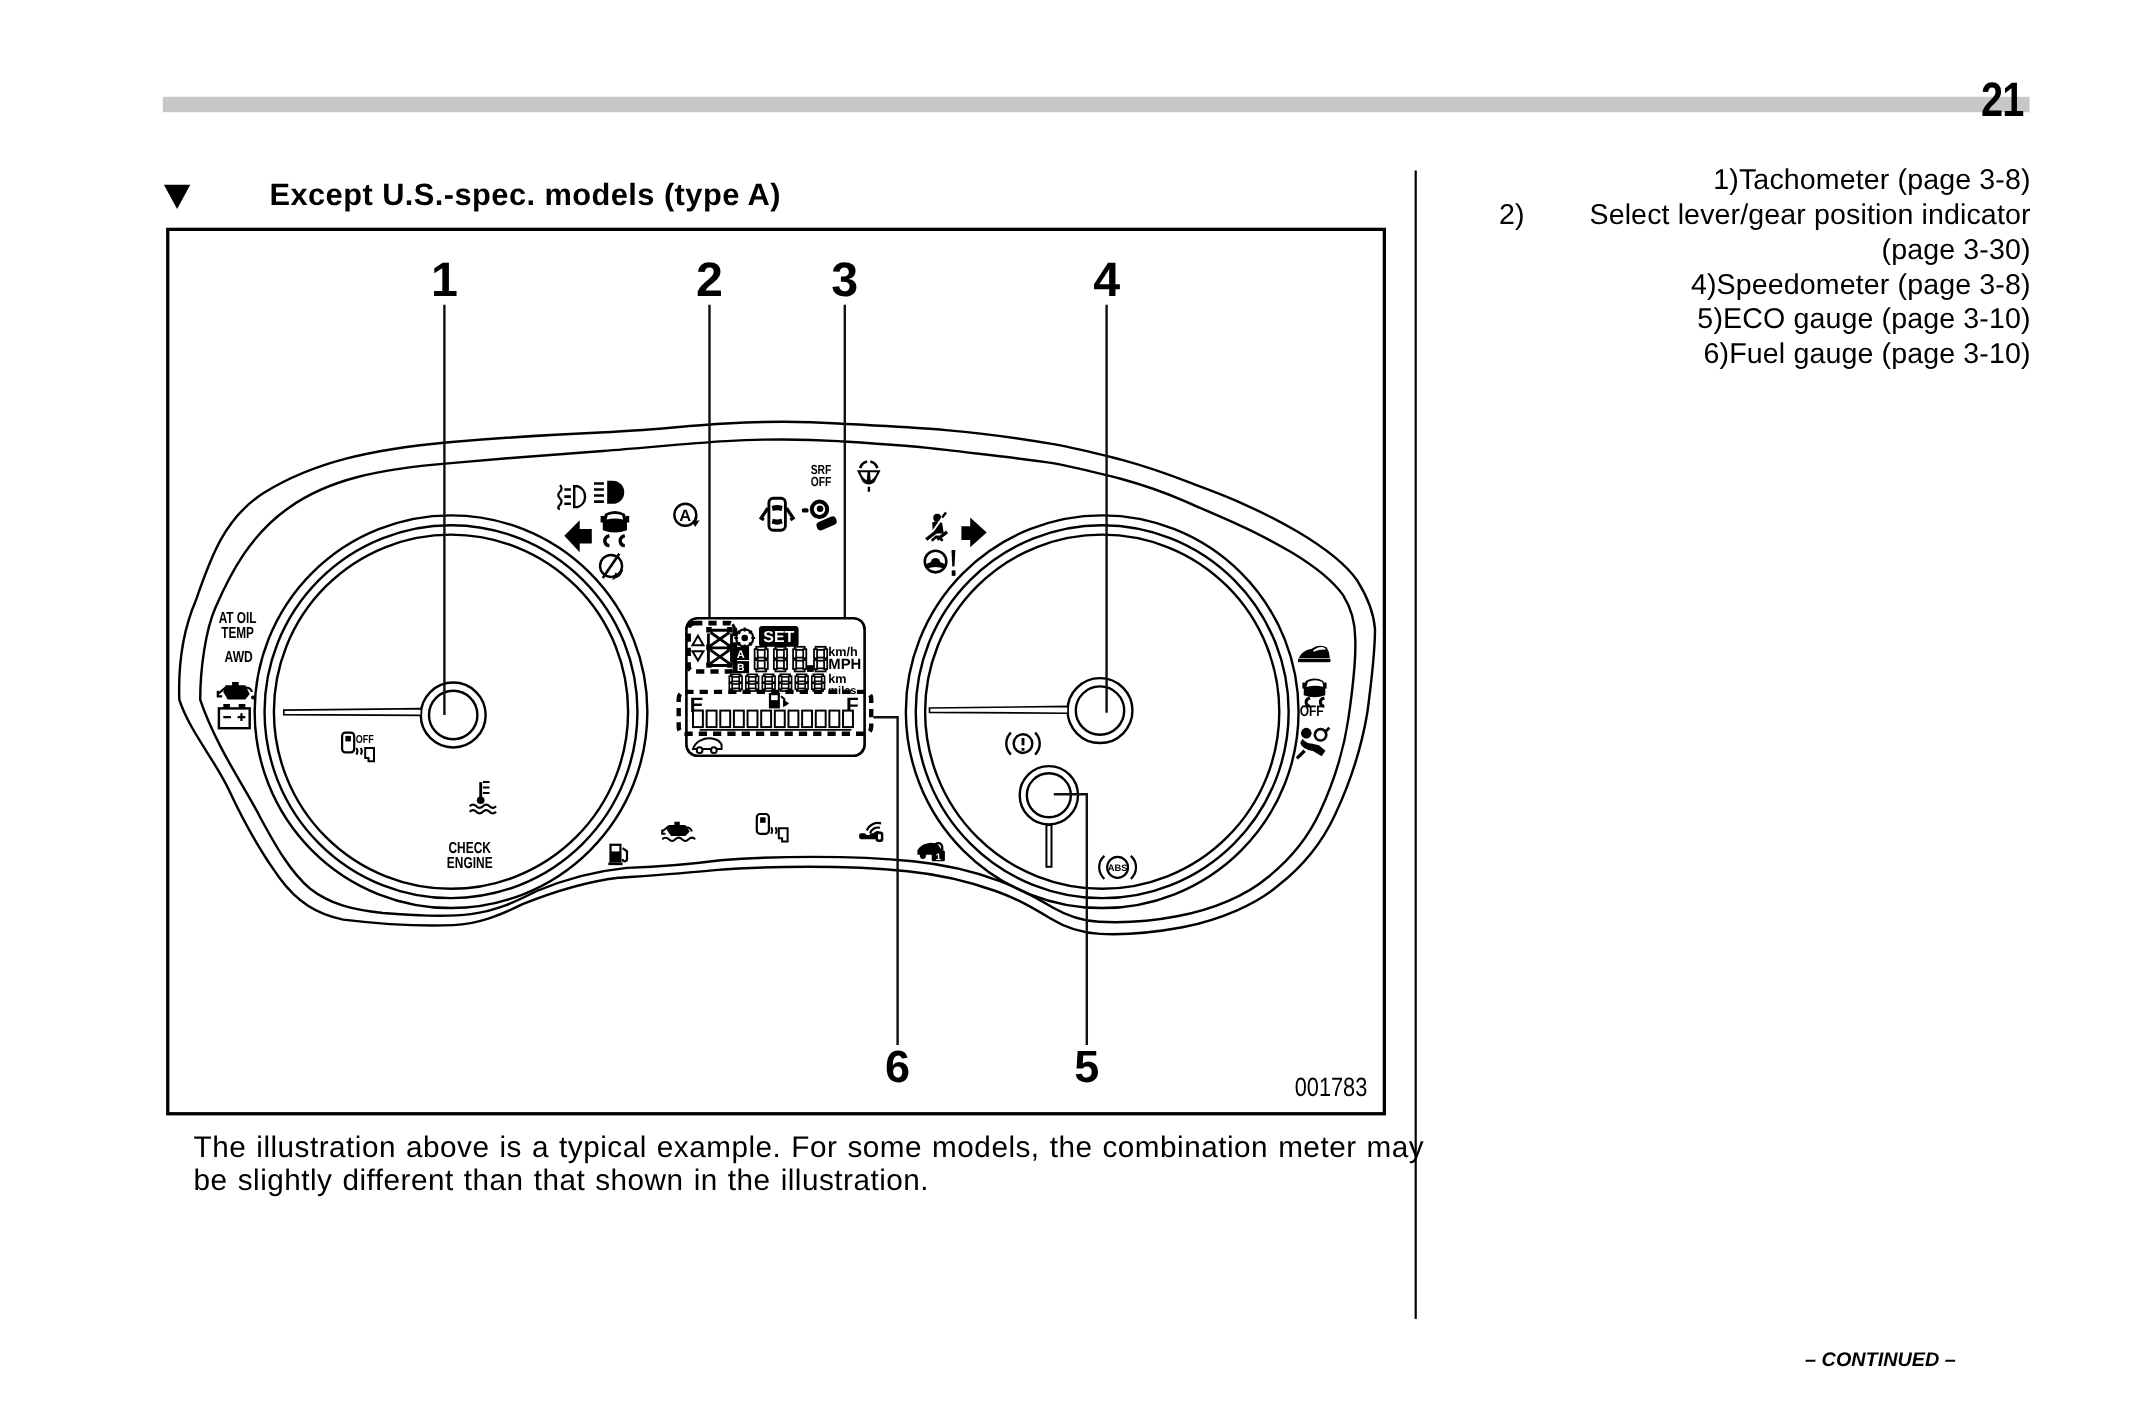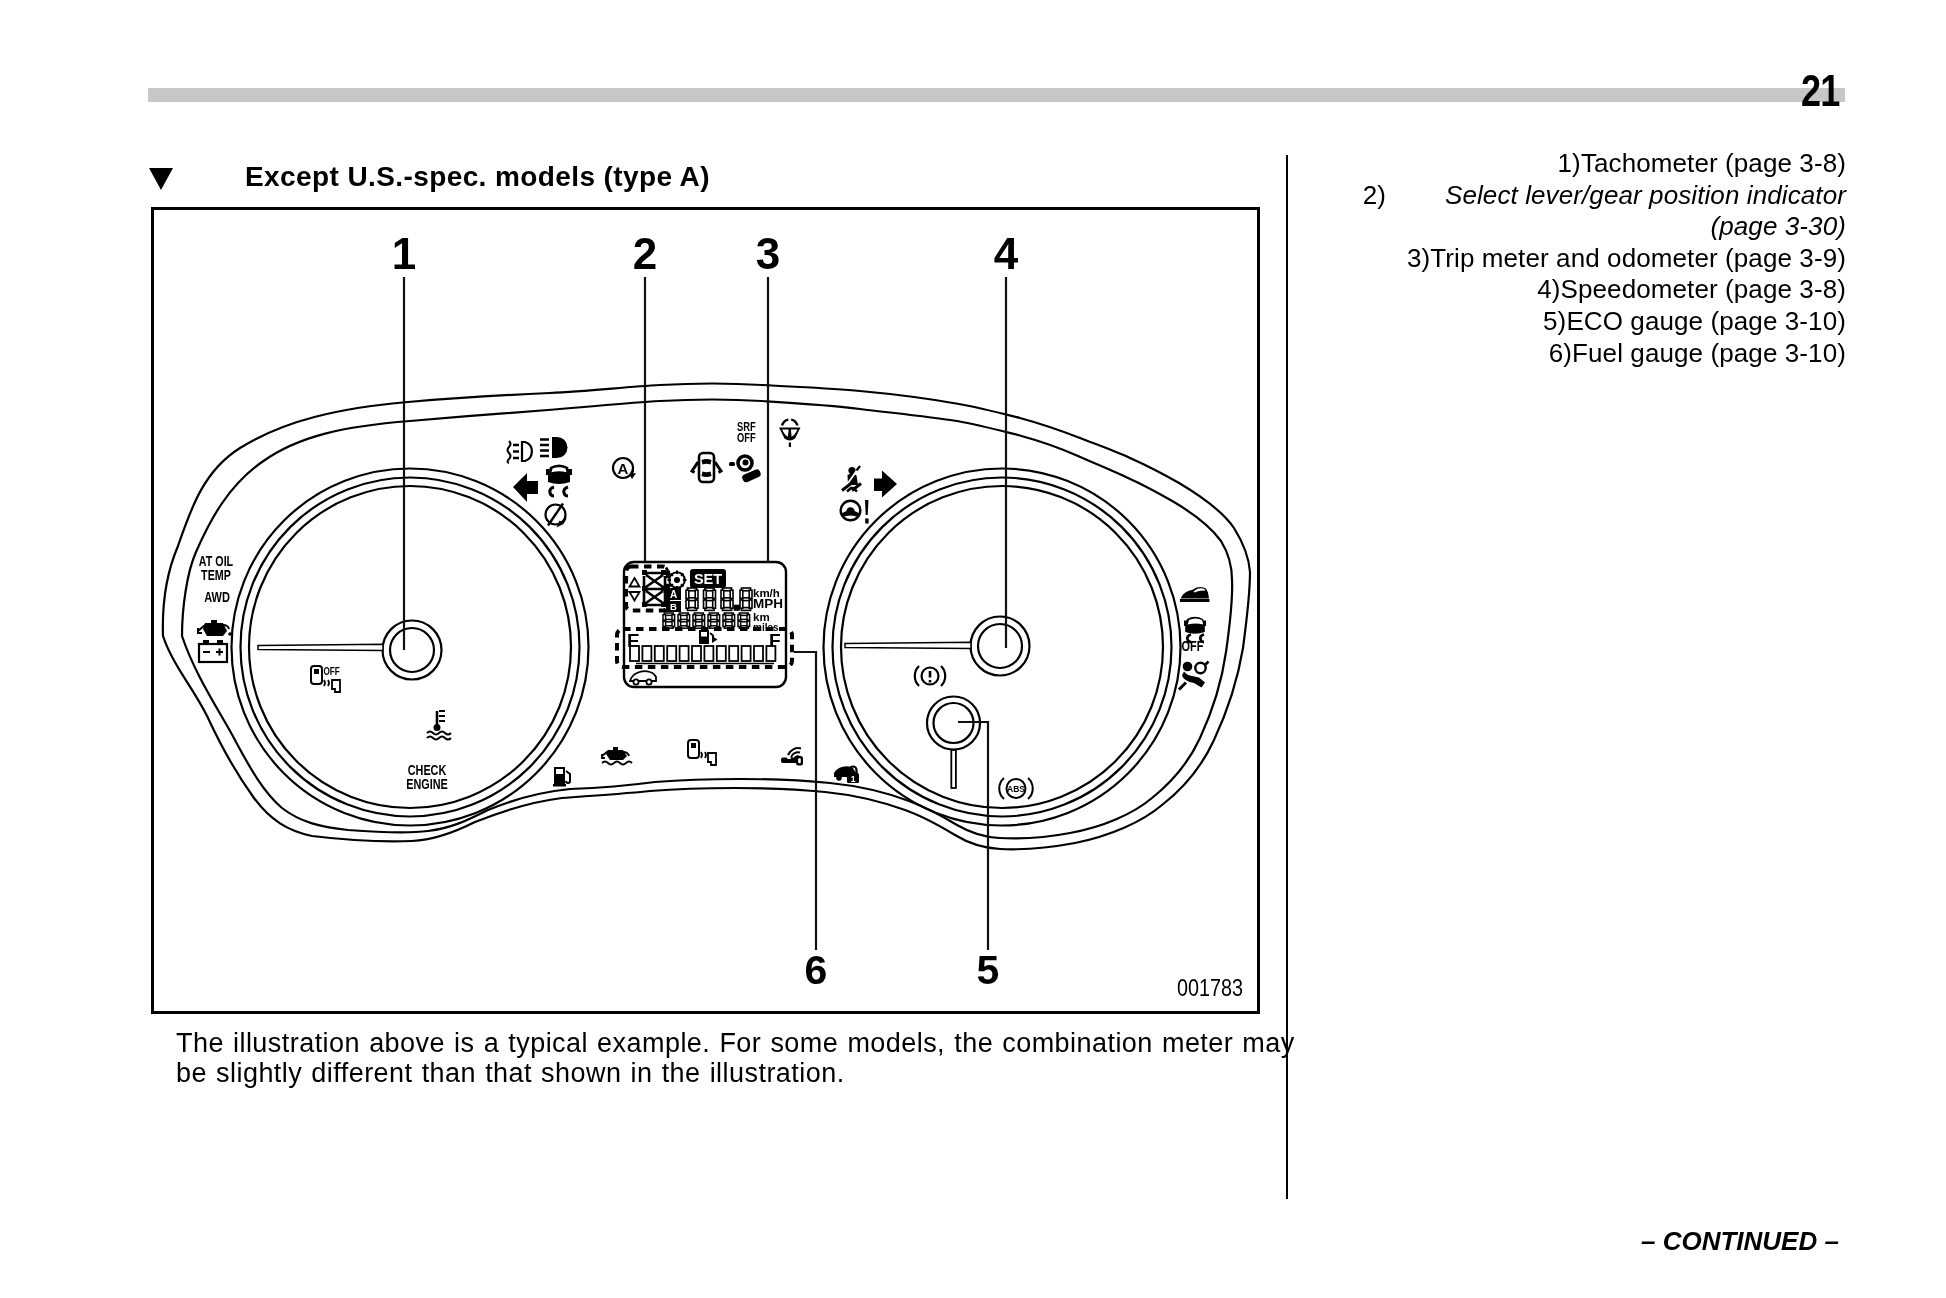--- a/index.html
+++ b/index.html
@@ -21,7 +21,7 @@
 <div><span style="display:inline-block;width:58px;">1)</span>Tachometer (page 3-8)</div>
 <div style="display:flex;">
       <span style="display:inline-block;width:58px;flex:none;">2)</span>
-      <span style="display:inline-block;width:460px;font-style:italic;">Select lever/gear position indicator (page 3-30)</span>
+      <span style="display:inline-block;width:460px;">Select lever/gear position indicator (page 3-30)</span>
     </div>
 <div><span style="display:inline-block;width:58px;">3)</span>Trip meter and odometer (page 3-9)</div>
 <div><span style="display:inline-block;width:58px;">4)</span>Speedometer (page 3-8)</div>

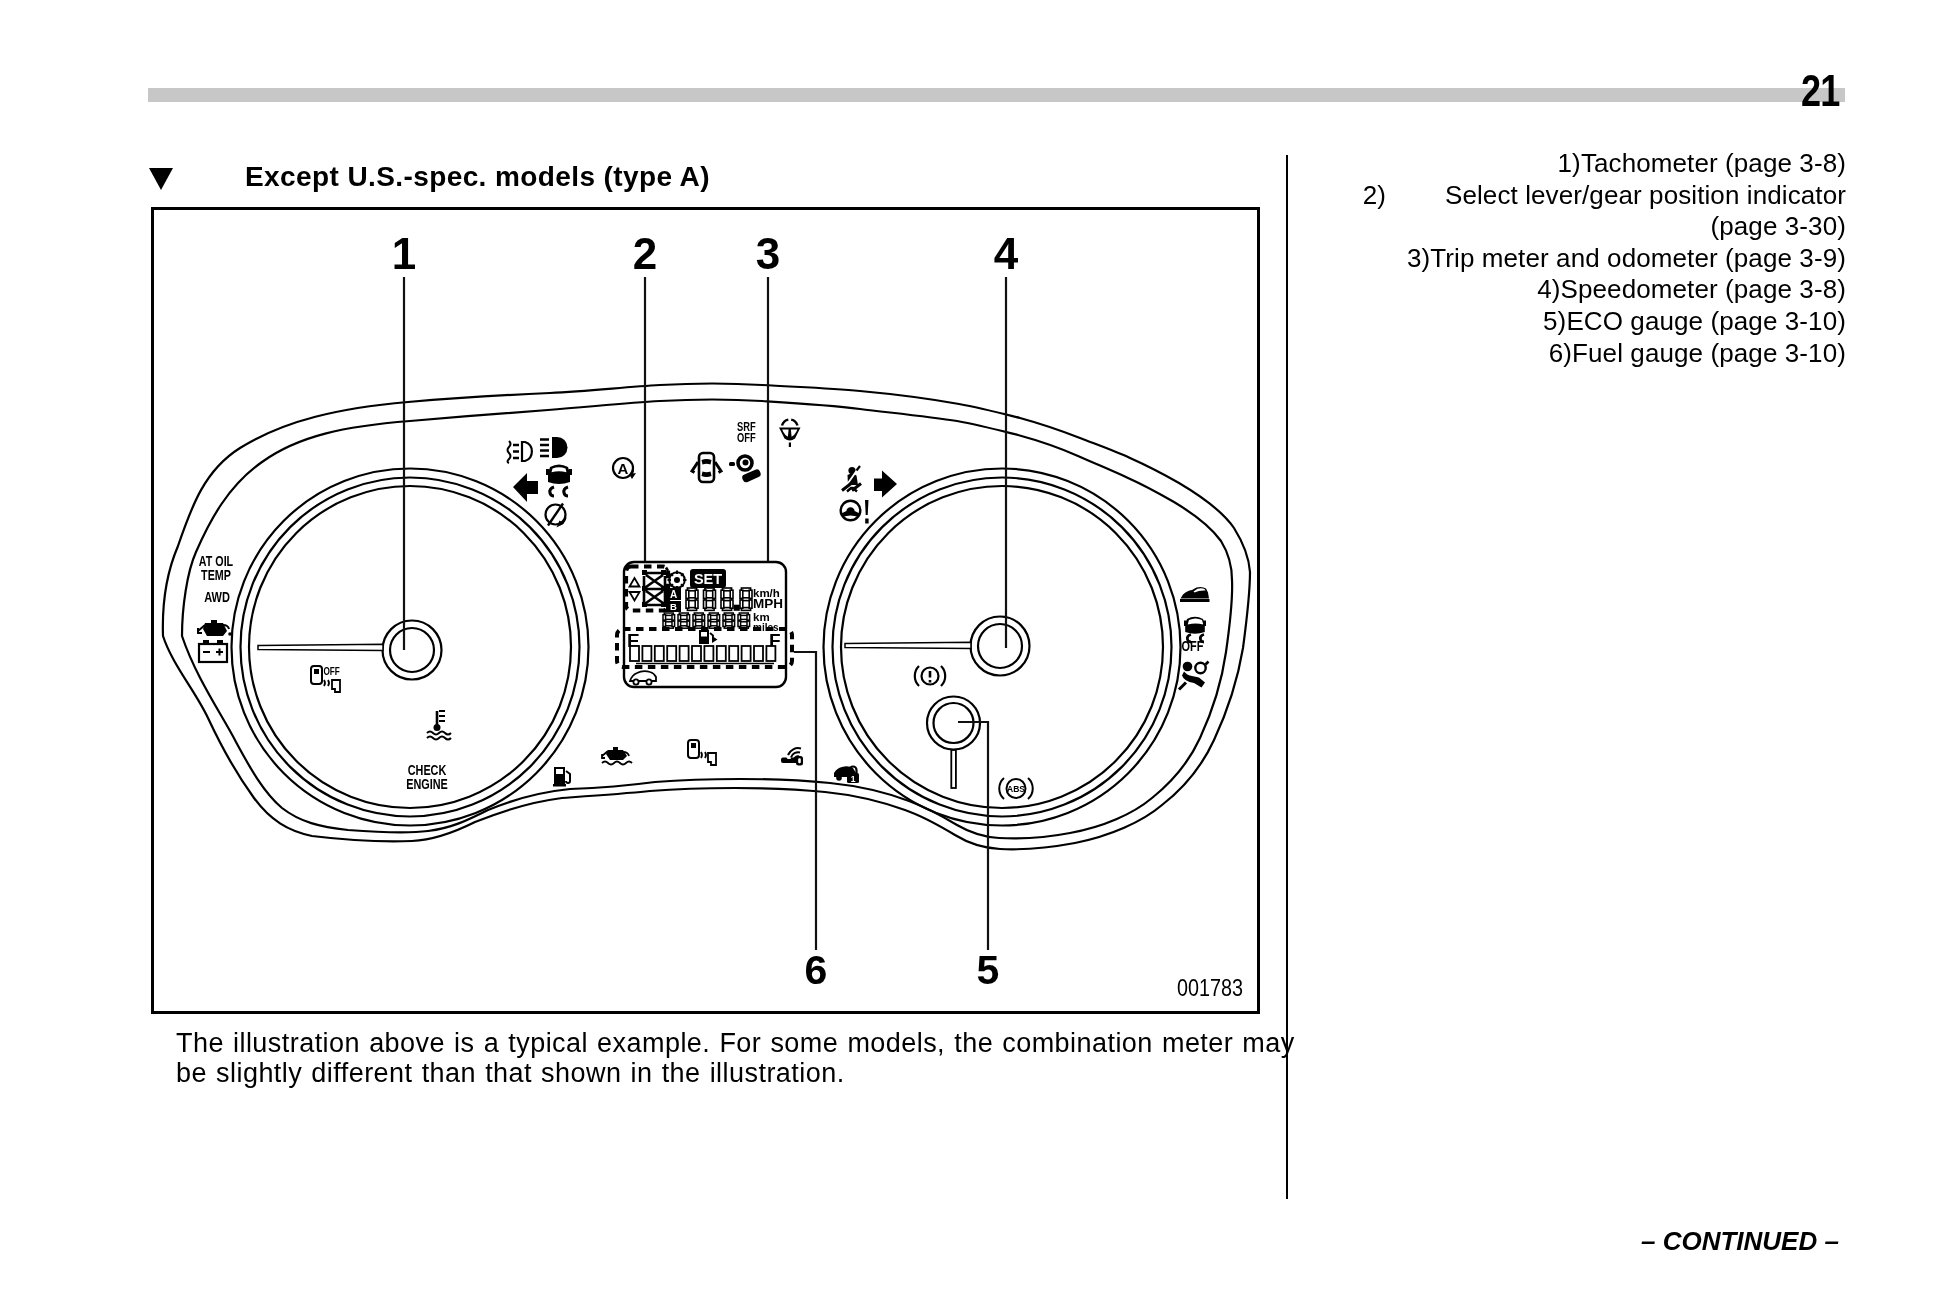--- a/index.html
+++ b/index.html
@@ -23,7 +23,6 @@
       <span style="display:inline-block;width:58px;flex:none;">2)</span>
       <span style="display:inline-block;width:460px;">Select lever/gear position indicator (page 3-30)</span>
     </div>
-<div><span style="display:inline-block;width:58px;">3)</span>Trip meter and odometer (page 3-9)</div>
 <div><span style="display:inline-block;width:58px;">4)</span>Speedometer (page 3-8)</div>
 <div><span style="display:inline-block;width:58px;">5)</span>ECO gauge (page 3-10)</div>
 <div><span style="display:inline-block;width:58px;">6)</span>Fuel gauge (page 3-10)</div>

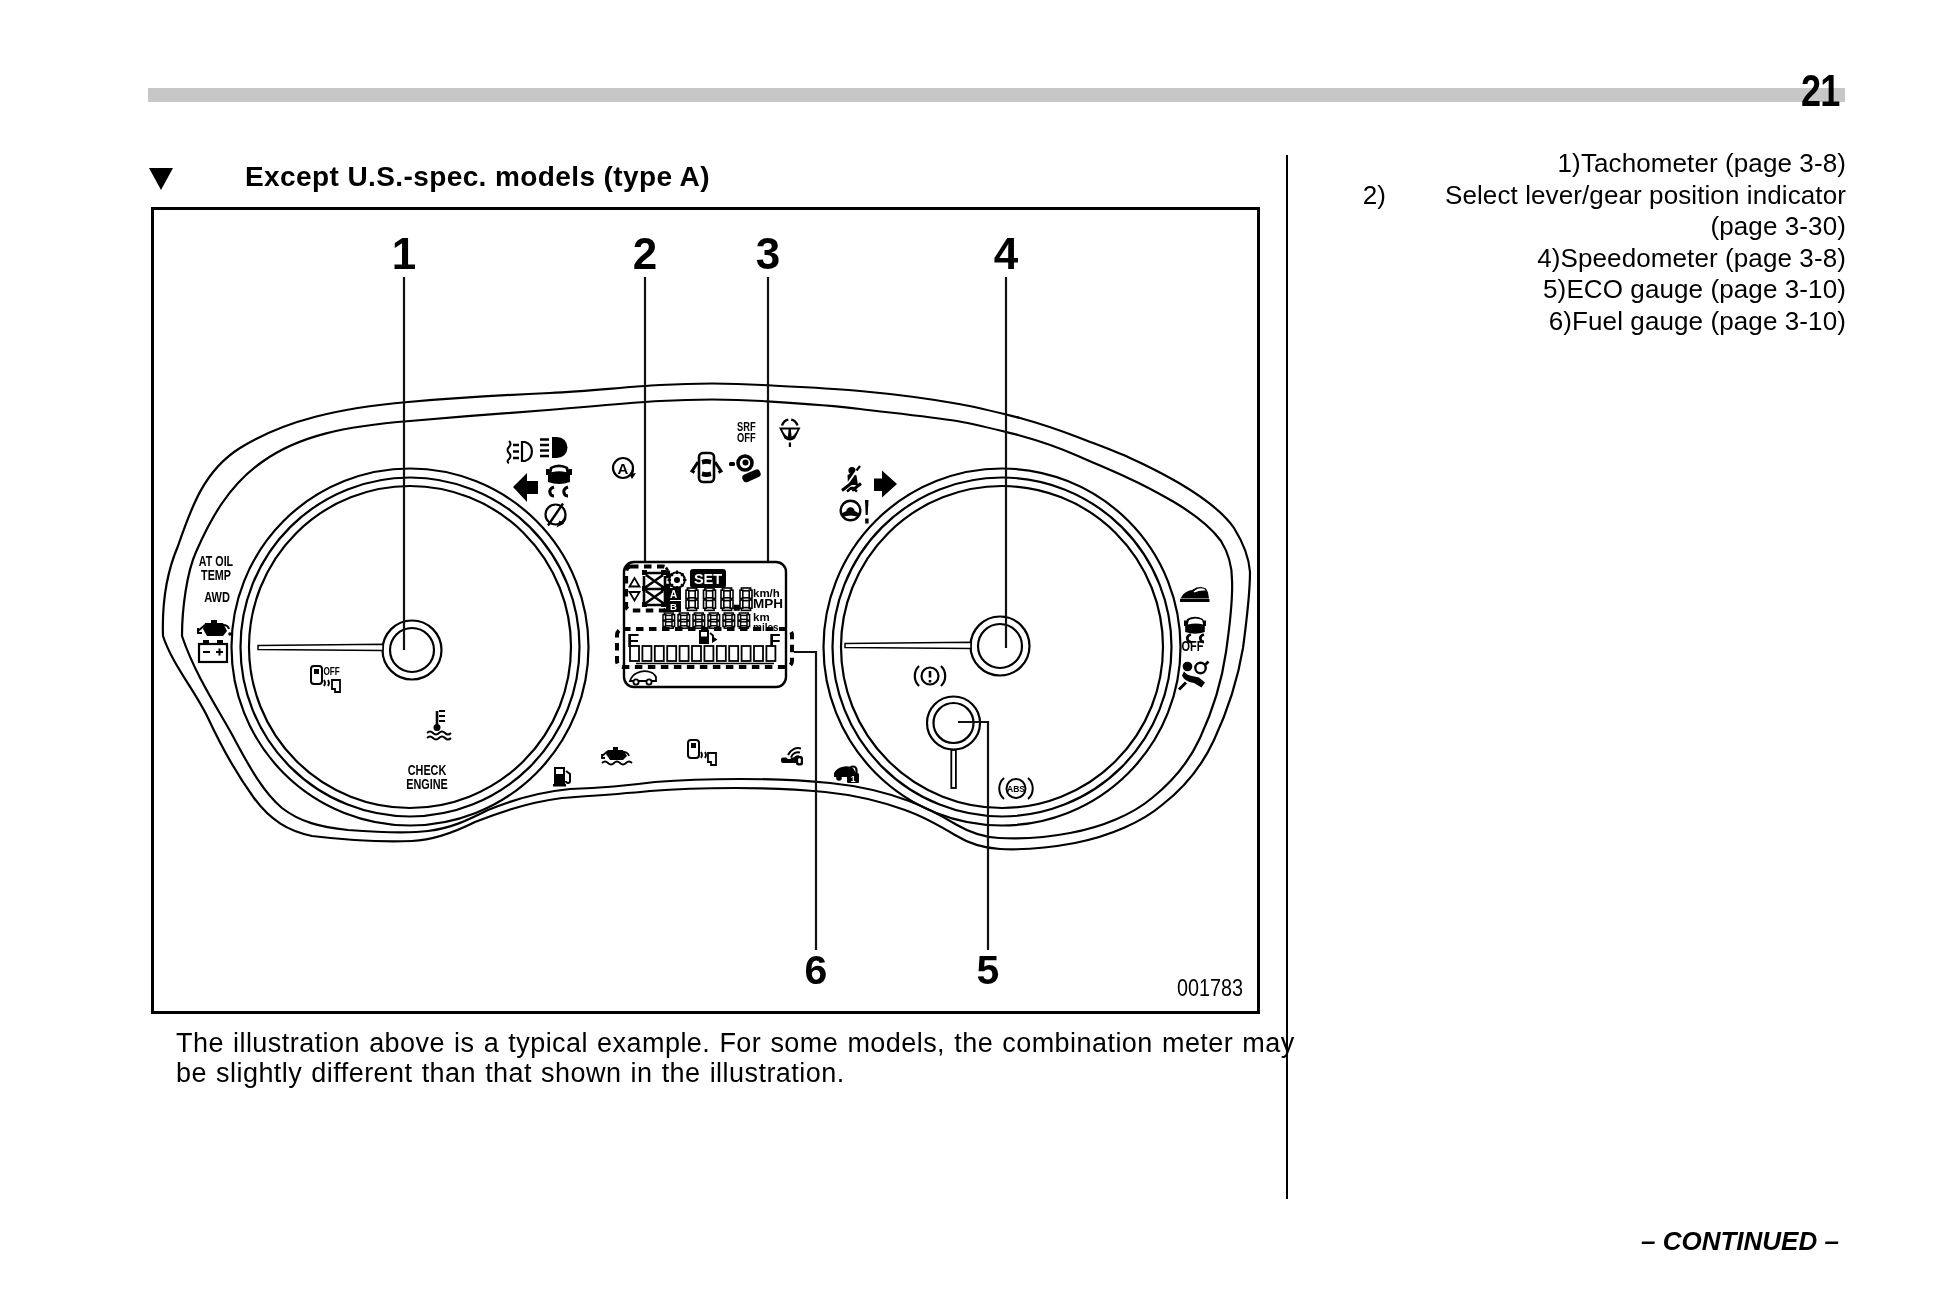--- a/index.html
+++ b/index.html
@@ -32,7 +32,7 @@
 
 <div class="abs" style="left:148px;top:1029px;width:1140px;font-size:27px;line-height:29.5px;letter-spacing:0.45px;word-spacing:1.2px;margin-left:28px;">The illustration above is a typical example. For some models, the combination meter may be slightly different than that shown in the illustration.</div>
 
-<div class="abs b" style="left:1641px;top:1226px;font-size:26px;font-style:italic;">– CONTINUED –</div>
+<div class="abs b" style="left:1641px;top:1226px;font-size:18px;font-style:italic;">– CONTINUED –</div>
 
 <svg class="abs" style="left:0;top:0" width="1946" height="1298" viewBox="0 0 1946 1298" fill="none" stroke="none">
 

